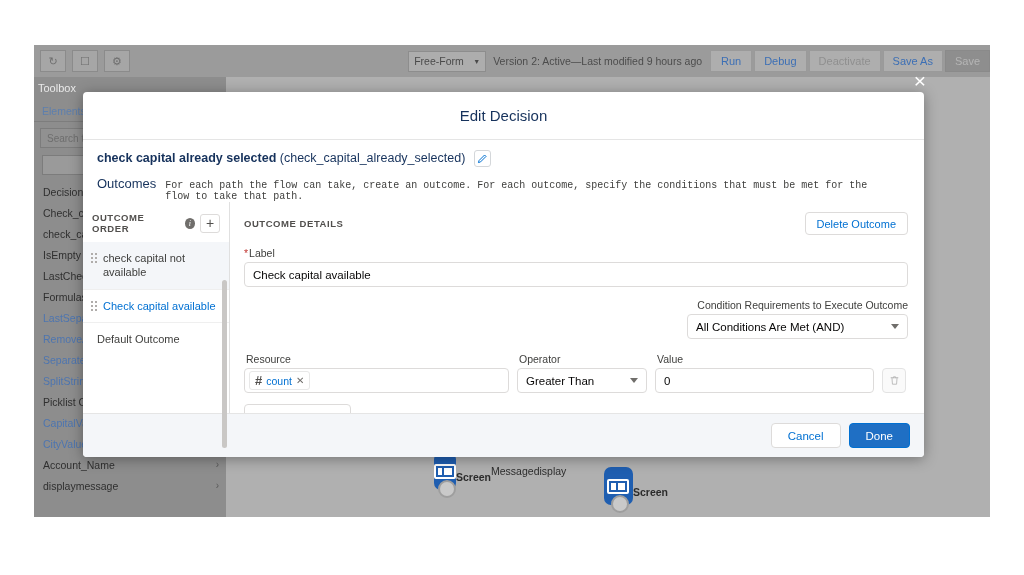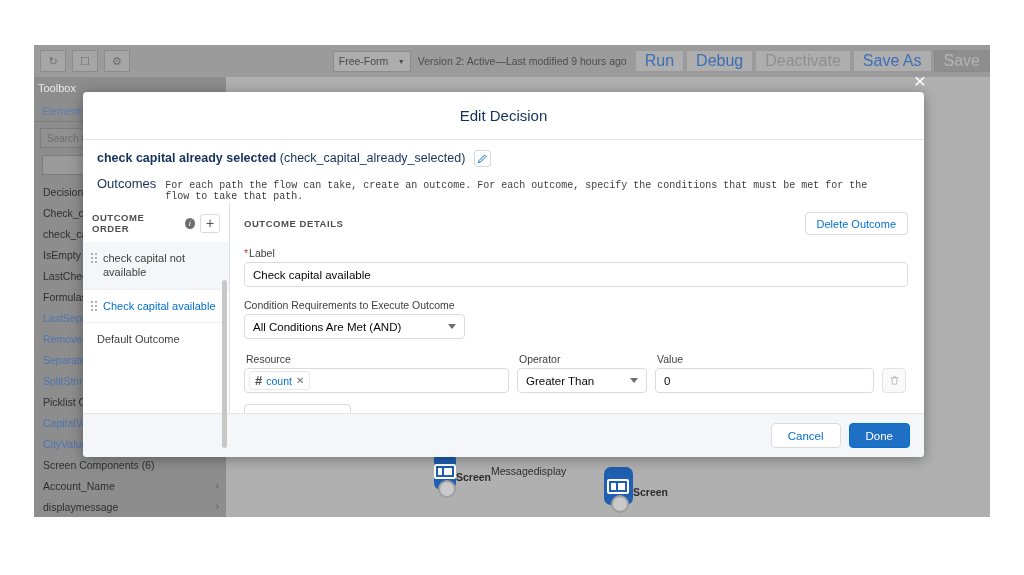--- a/index.html
+++ b/index.html
@@ -57,7 +57,7 @@
   .tb-link {
     height: 22px; min-width: 42px;
     border: 1px solid #9a9a9a; background: #aeaeae;
-    color: #3c6fb5; font-size: 16px;
+    color: #3c6fb5; font-size: 11px;
     display: flex; align-items: center; justify-content: center;
     padding: 0 9px; margin-right: 2px;
   }

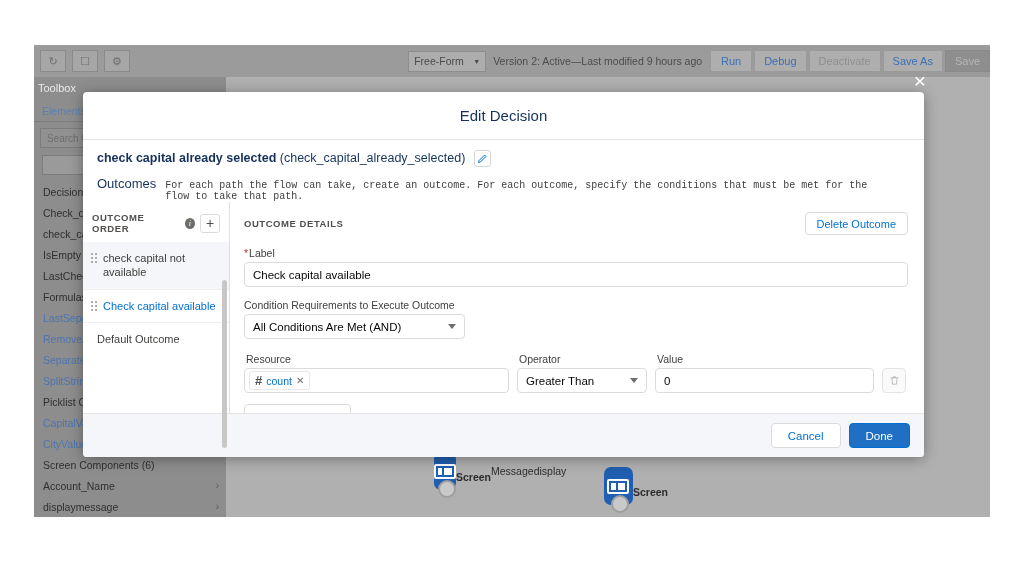--- a/index.html
+++ b/index.html
@@ -533,7 +533,7 @@
           </div>
         </div>
 
-        <div class="field" style="margin-top:12px;">
+        <div class="field" style="margin-top:12px;align-items:flex-end;">
           <span class="flabel">Condition Requirements to Execute Outcome</span>
           <span class="select">
             <span>All Conditions Are Met (AND)</span>

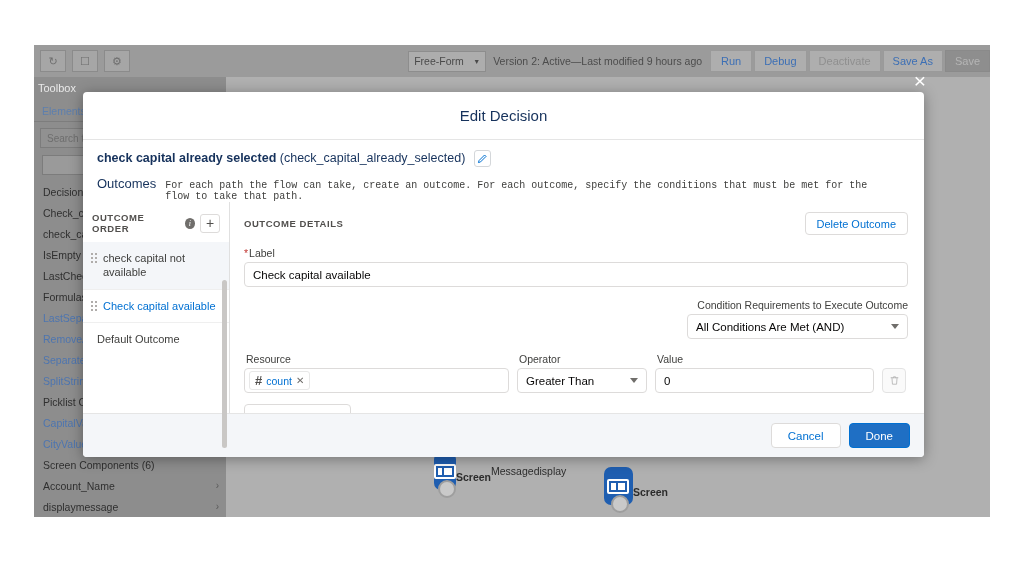--- a/index.html
+++ b/index.html
@@ -420,9 +420,6 @@
         <div class="lp-item link">
           <span>CityValues</span>
           <span class="lp-chev">›</span>
-        </div>
-        <div class="lp-item">
-          <span>Screen Components (6)</span>
         </div>
         <div class="lp-item">
           <span>Account_Name</span>

